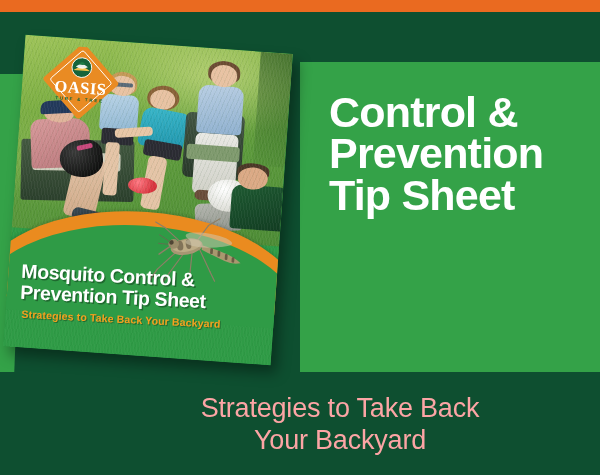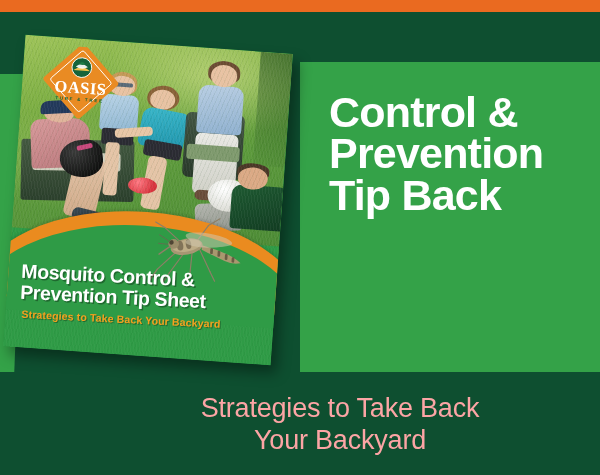--- a/index.html
+++ b/index.html
@@ -568,7 +568,7 @@
   <div class="headline">
     <span class="hl-line">Control &amp;</span>
     <span class="hl-line">Prevention</span>
-    <span class="hl-line">Tip Back</span>
+    <span class="hl-line">Tip Sheet</span>
   </div>
 
   <div class="caption">

